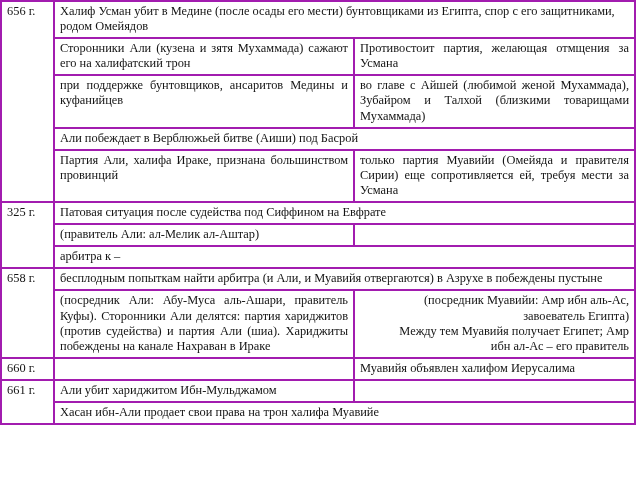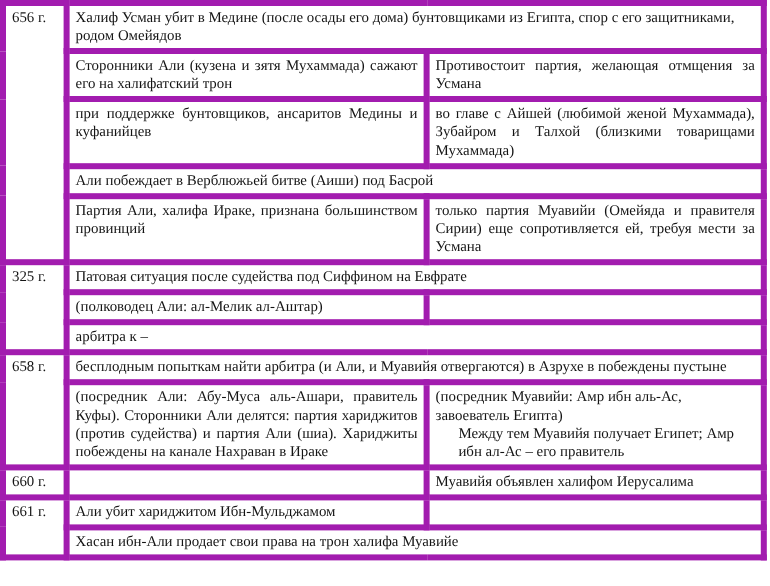--- a/index.html
+++ b/index.html
@@ -30,7 +30,7 @@
   }
 
   table.chrono td {
-    border: 5px solid #a21caf;
+    border: 2px solid #a21caf;
     vertical-align: top;
     padding: 2px 5px 3px 5px;
     font-size: 12.4px;

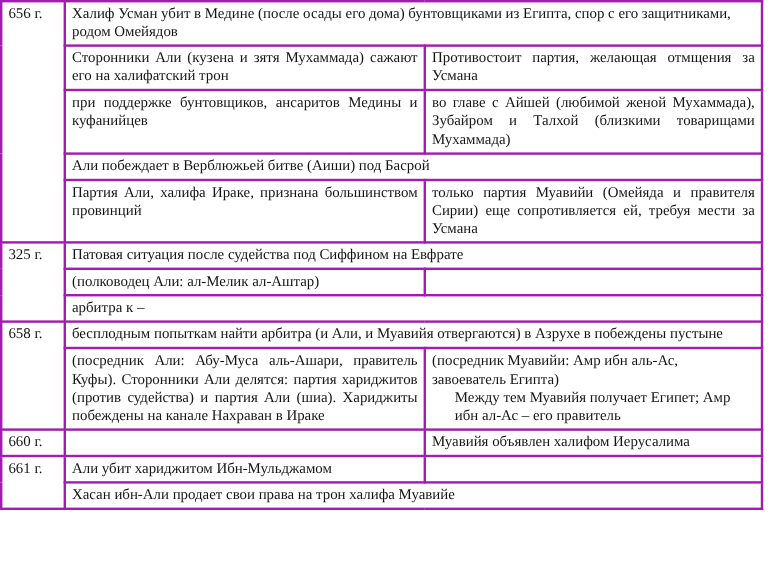--- a/index.html
+++ b/index.html
@@ -92,7 +92,7 @@
 
       <tr>
         <td class="year" rowspan="5">656 г.</td>
-        <td class="plain" colspan="2">Халиф Усман убит в Медине (после осады его дома) бунтовщиками из Египта, спор с его защитниками, родом Омейядов</td>
+        <td class="plain" colspan="2">Халиф Усман убит в Медине (после осады его мести) бунтовщиками из Египта, спор с его защитниками, родом Омейядов</td>
       </tr>
       <tr>
         <td class="just">Сторонники Али (кузена и зятя Мухаммада) сажают его на халифатский трон</td>

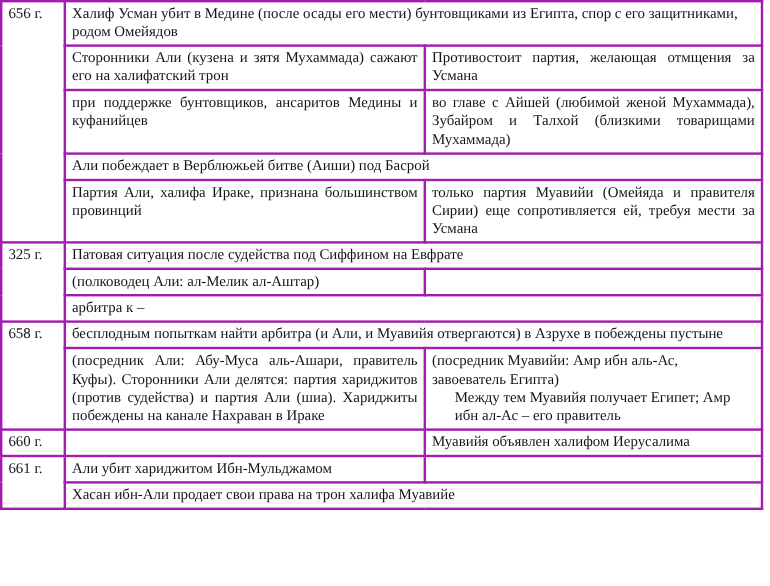--- a/index.html
+++ b/index.html
@@ -115,7 +115,7 @@
         <td class="plain" colspan="2">Патовая ситуация после судейства под Сиффином на Евфрате</td>
       </tr>
       <tr>
-        <td class="plain">(полководец Али: ал-Мелик ал-Аштар)</td>
+        <td class="plain">(правитель Али: ал-Мелик ал-Аштар)</td>
         <td class="plain">
             <span class="spacer"></span>
           </td>

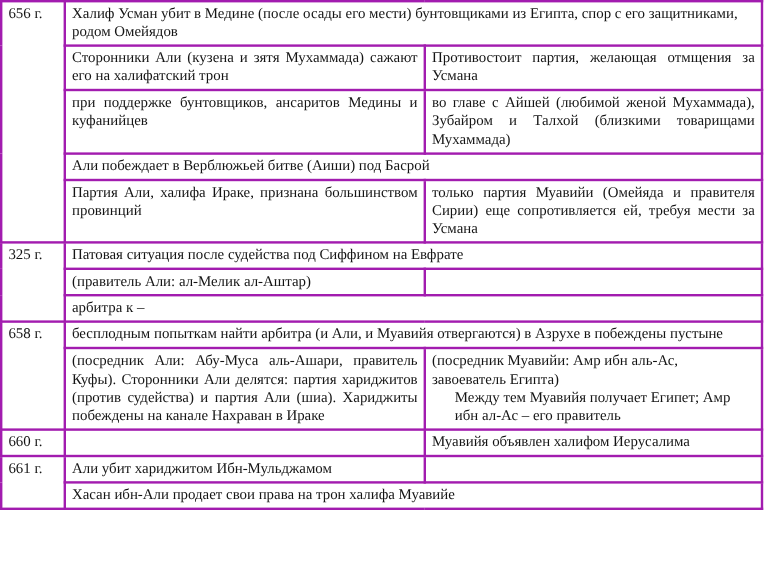--- a/index.html
+++ b/index.html
@@ -72,6 +72,7 @@
 
   .cell-text {
     display: block;
+    text-align: right;
   }
   .cell-text + .cell-text {
     margin-top: 0;

